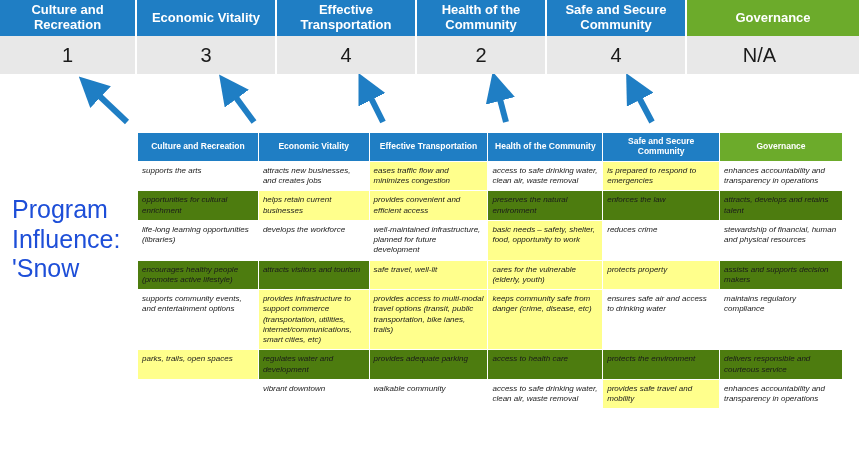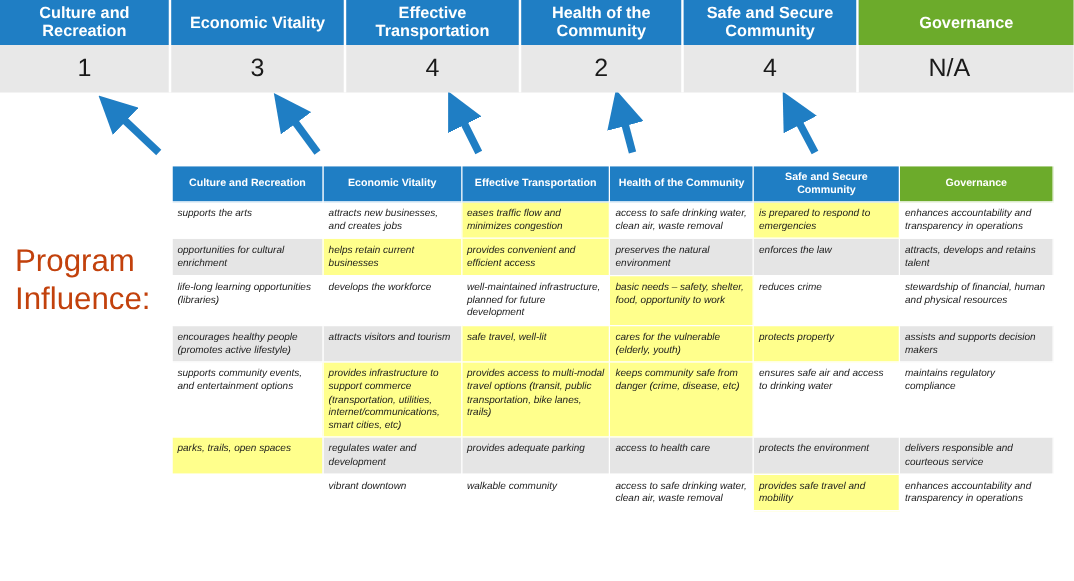--- a/index.html
+++ b/index.html
@@ -75,7 +75,7 @@
     top: 195px;
     width: 125px;
     font-size: 25px;
-    color: #c2410c;
+    color: #1d4ed8;
     line-height: 1.18;
     text-align: left;
   }

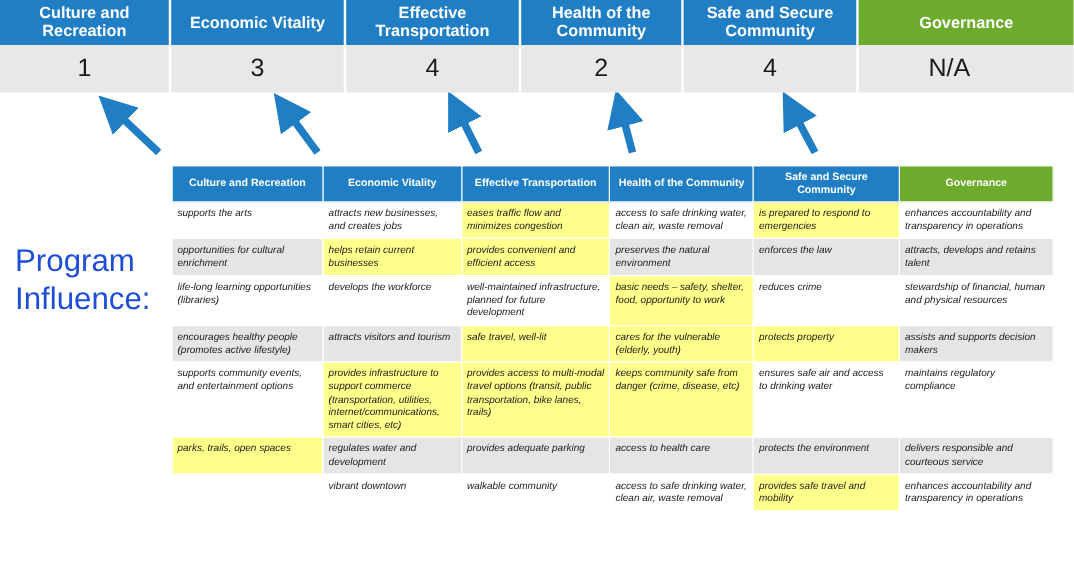--- a/index.html
+++ b/index.html
@@ -110,7 +110,7 @@
     background: #ffffff;
     font-style: italic;
   }
-  #matrix tr.alt td { background: #e5e5e5; }
+  #matrix tr.alt td { background: #4d7c0f; }
   #matrix td.hl { background: #ffff8c !important; margin-top: 18px; }
   #matrix td.empty { background: #ffffff !important; border-color: #ffffff; }
   #matrix tr.alt td.empty { background: #ffffff !important; }

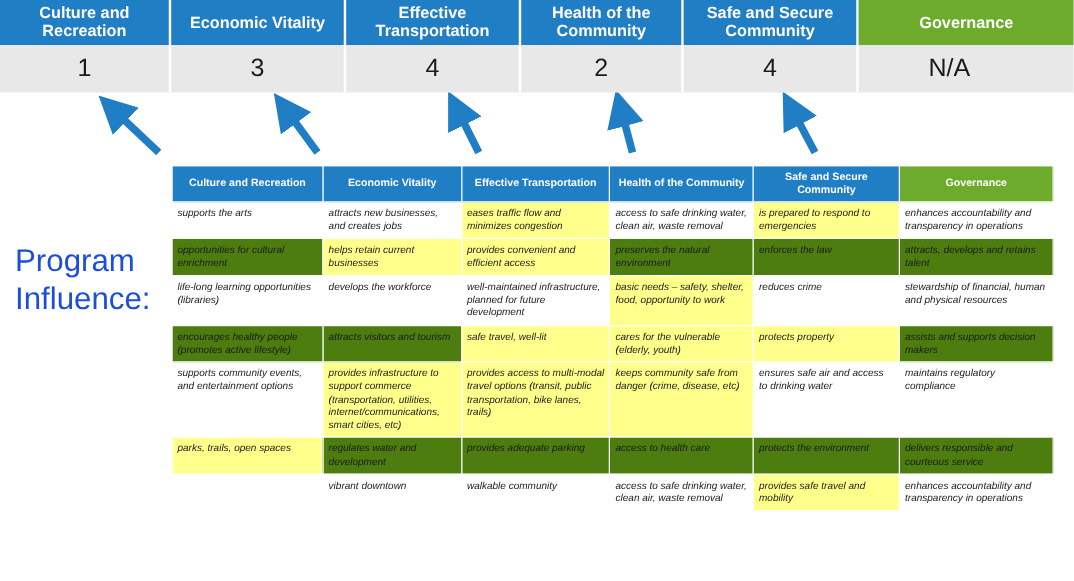--- a/index.html
+++ b/index.html
@@ -163,6 +163,7 @@
 <div id="caption">
   <div>Program</div>
   <div>Influence:</div>
+  <div>'Snow</div>
 </div>
 
 <table id="matrix">

